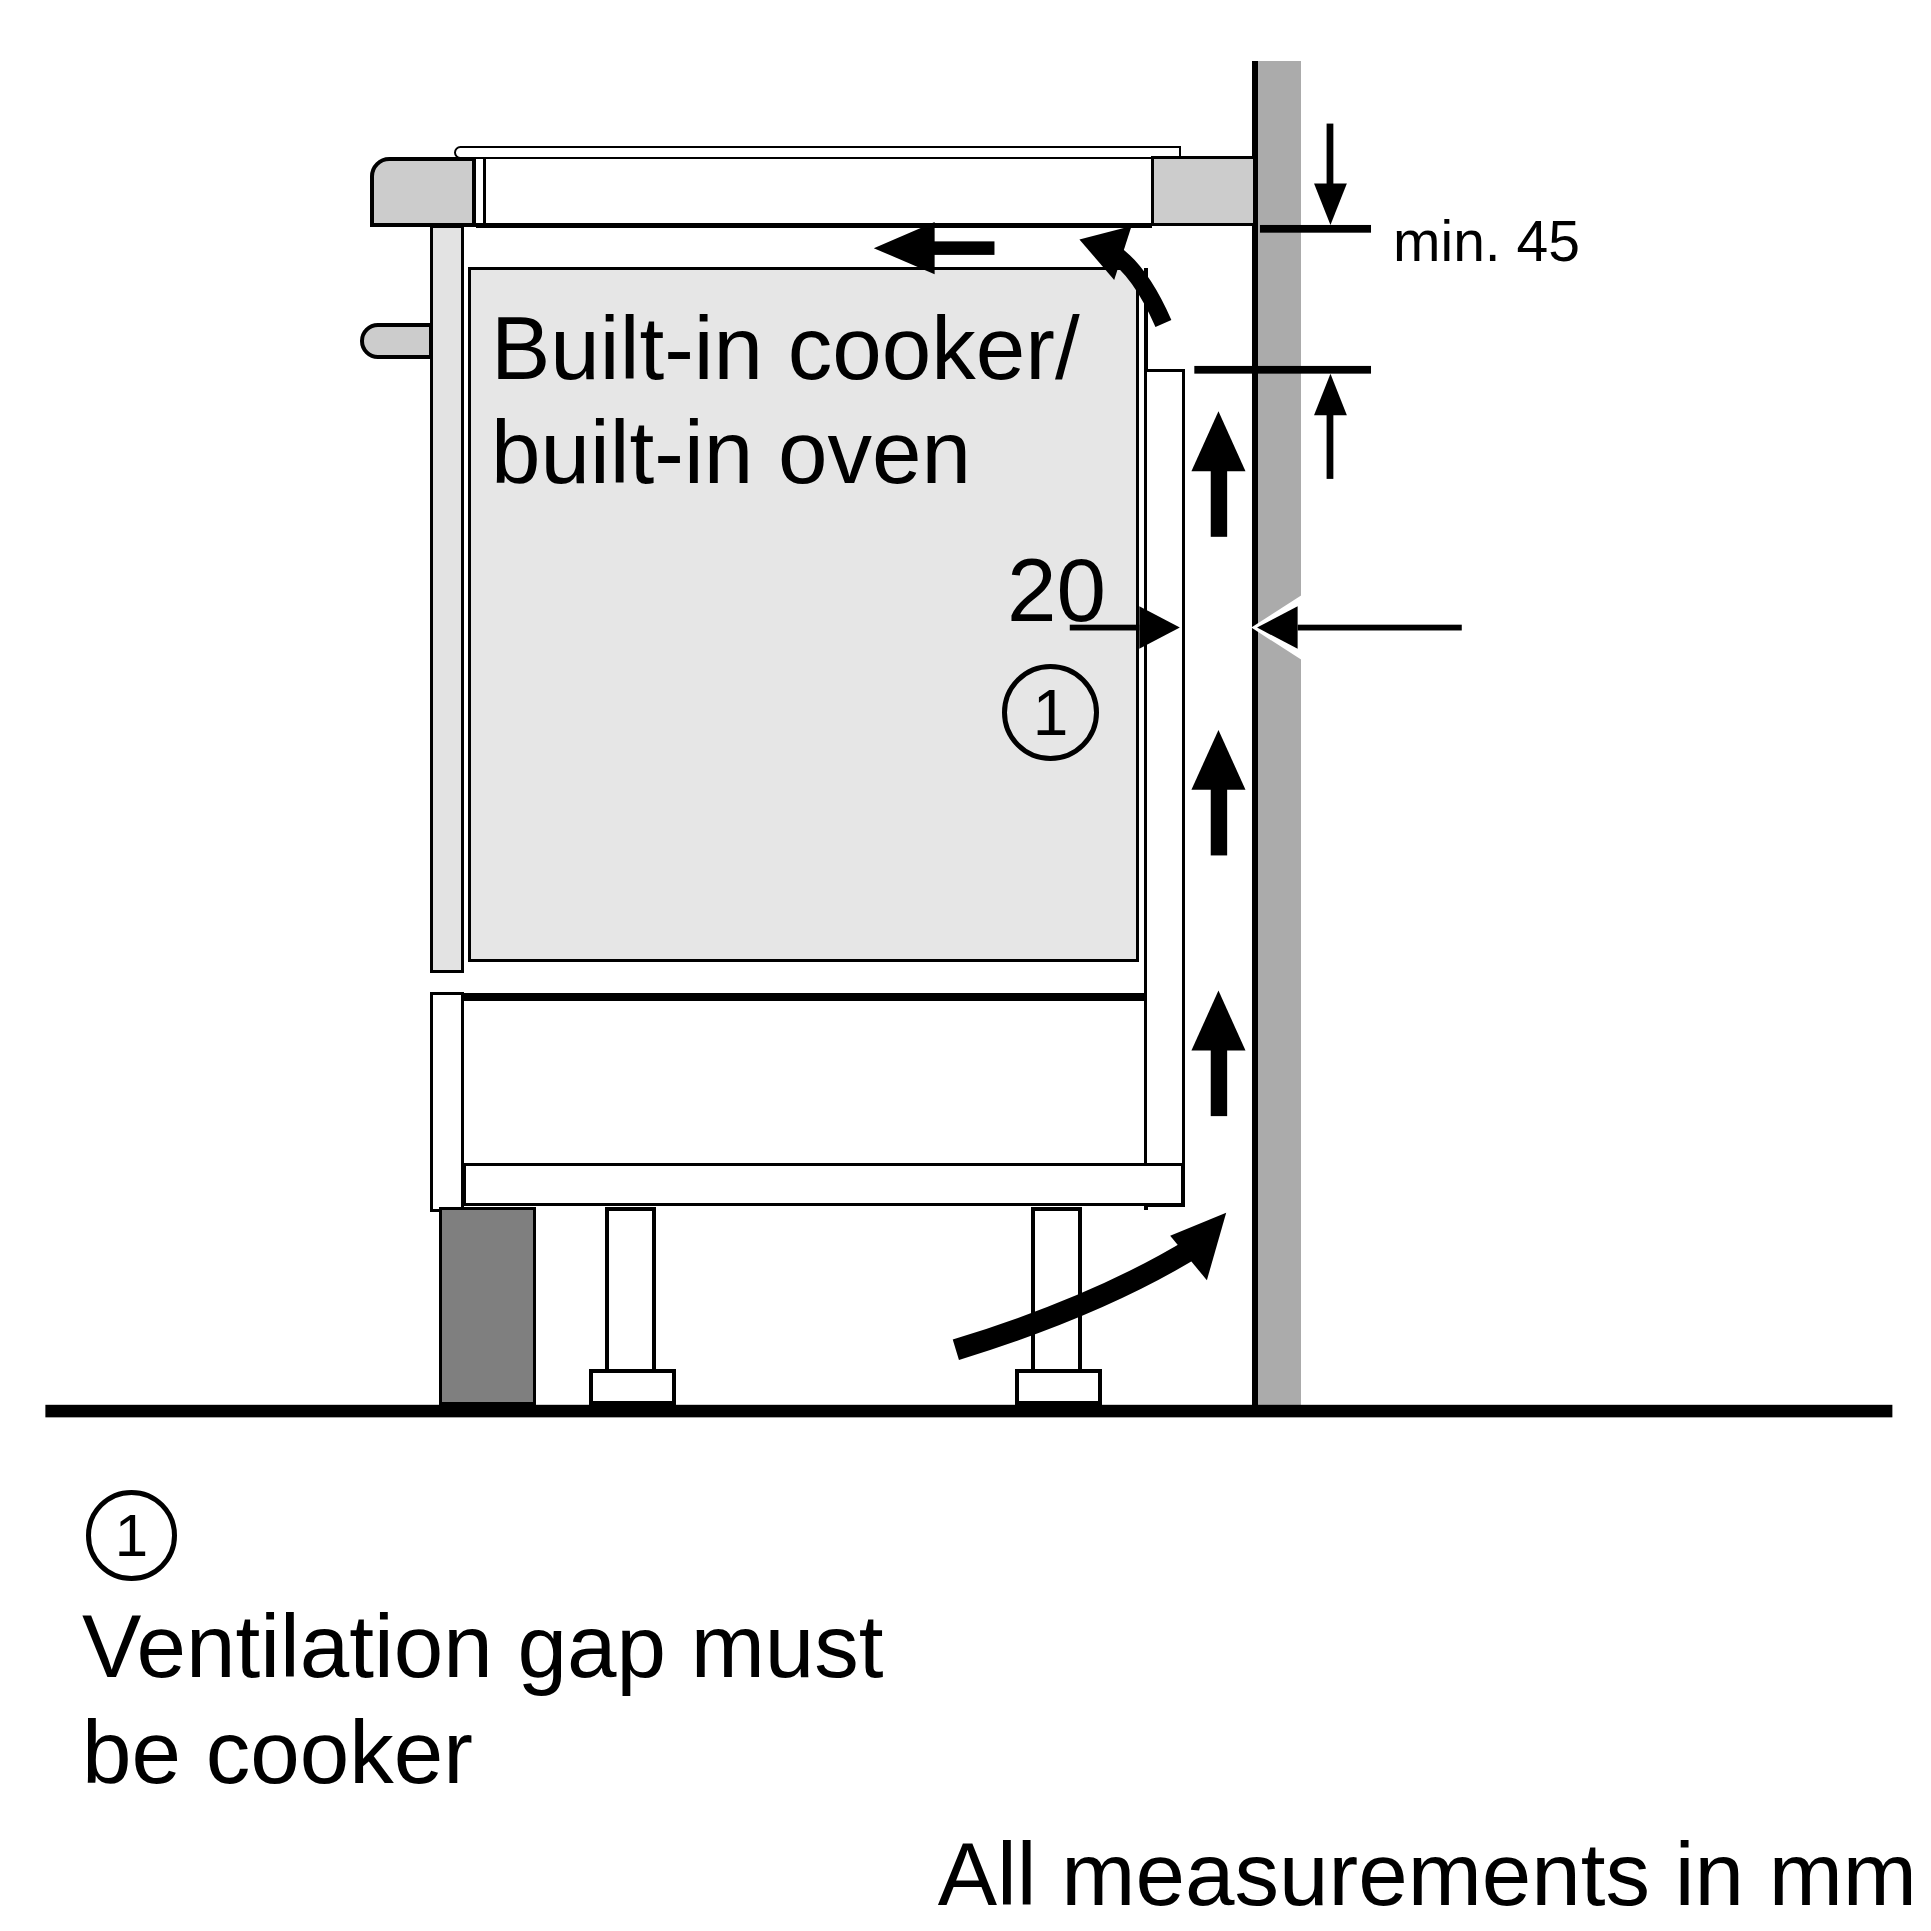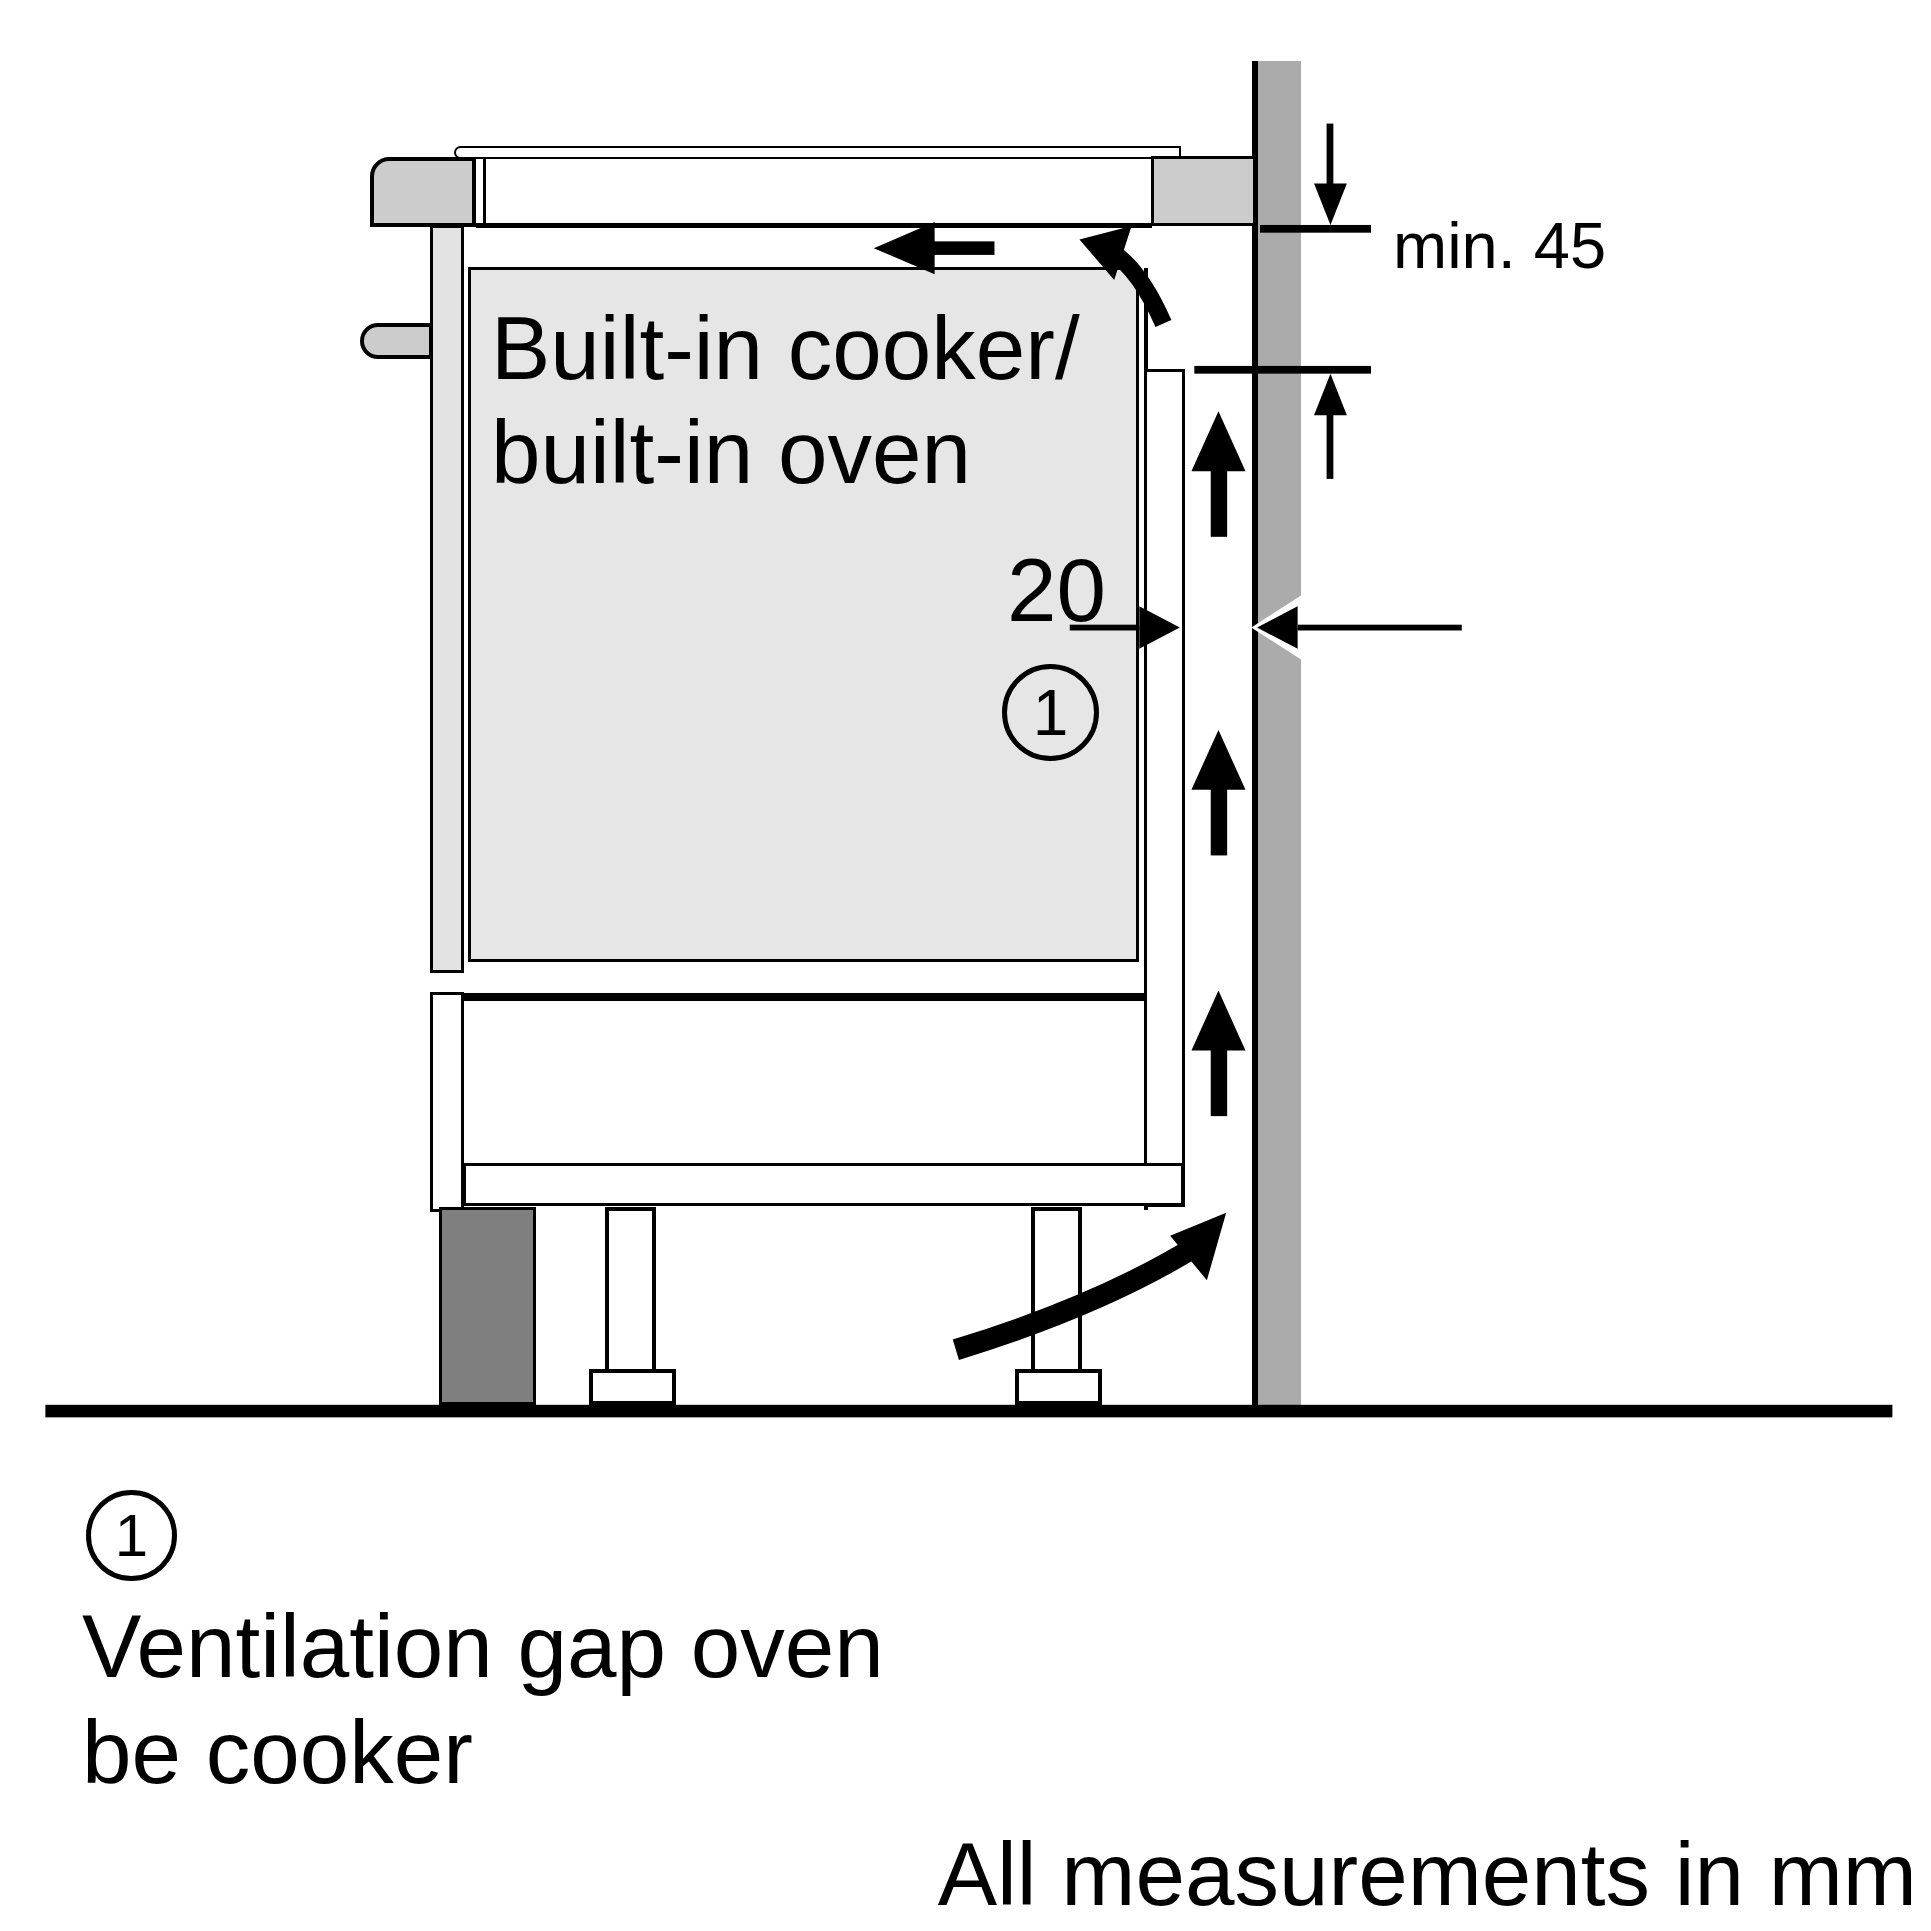--- a/index.html
+++ b/index.html
@@ -47,7 +47,7 @@
   
   .lbl{position:absolute;white-space:pre;color:var(--line);}
   .oven-label{left:491px;top:296px;font-size:89px;line-height:104px;}
-  .min45-label{left:1393px;top:208px;font-size:65px;}
+  .min45-label{left:1393px;top:208px;font-size:57px;}
   .gap-label{left:1007px;top:539px;font-size:89px;}
   .callout-circle{left:1002px;top:664px;width:97px;height:97px;border:5.8px solid var(--line);
     border-radius:50%;display:flex;align-items:center;justify-content:center;font-size:64px;}

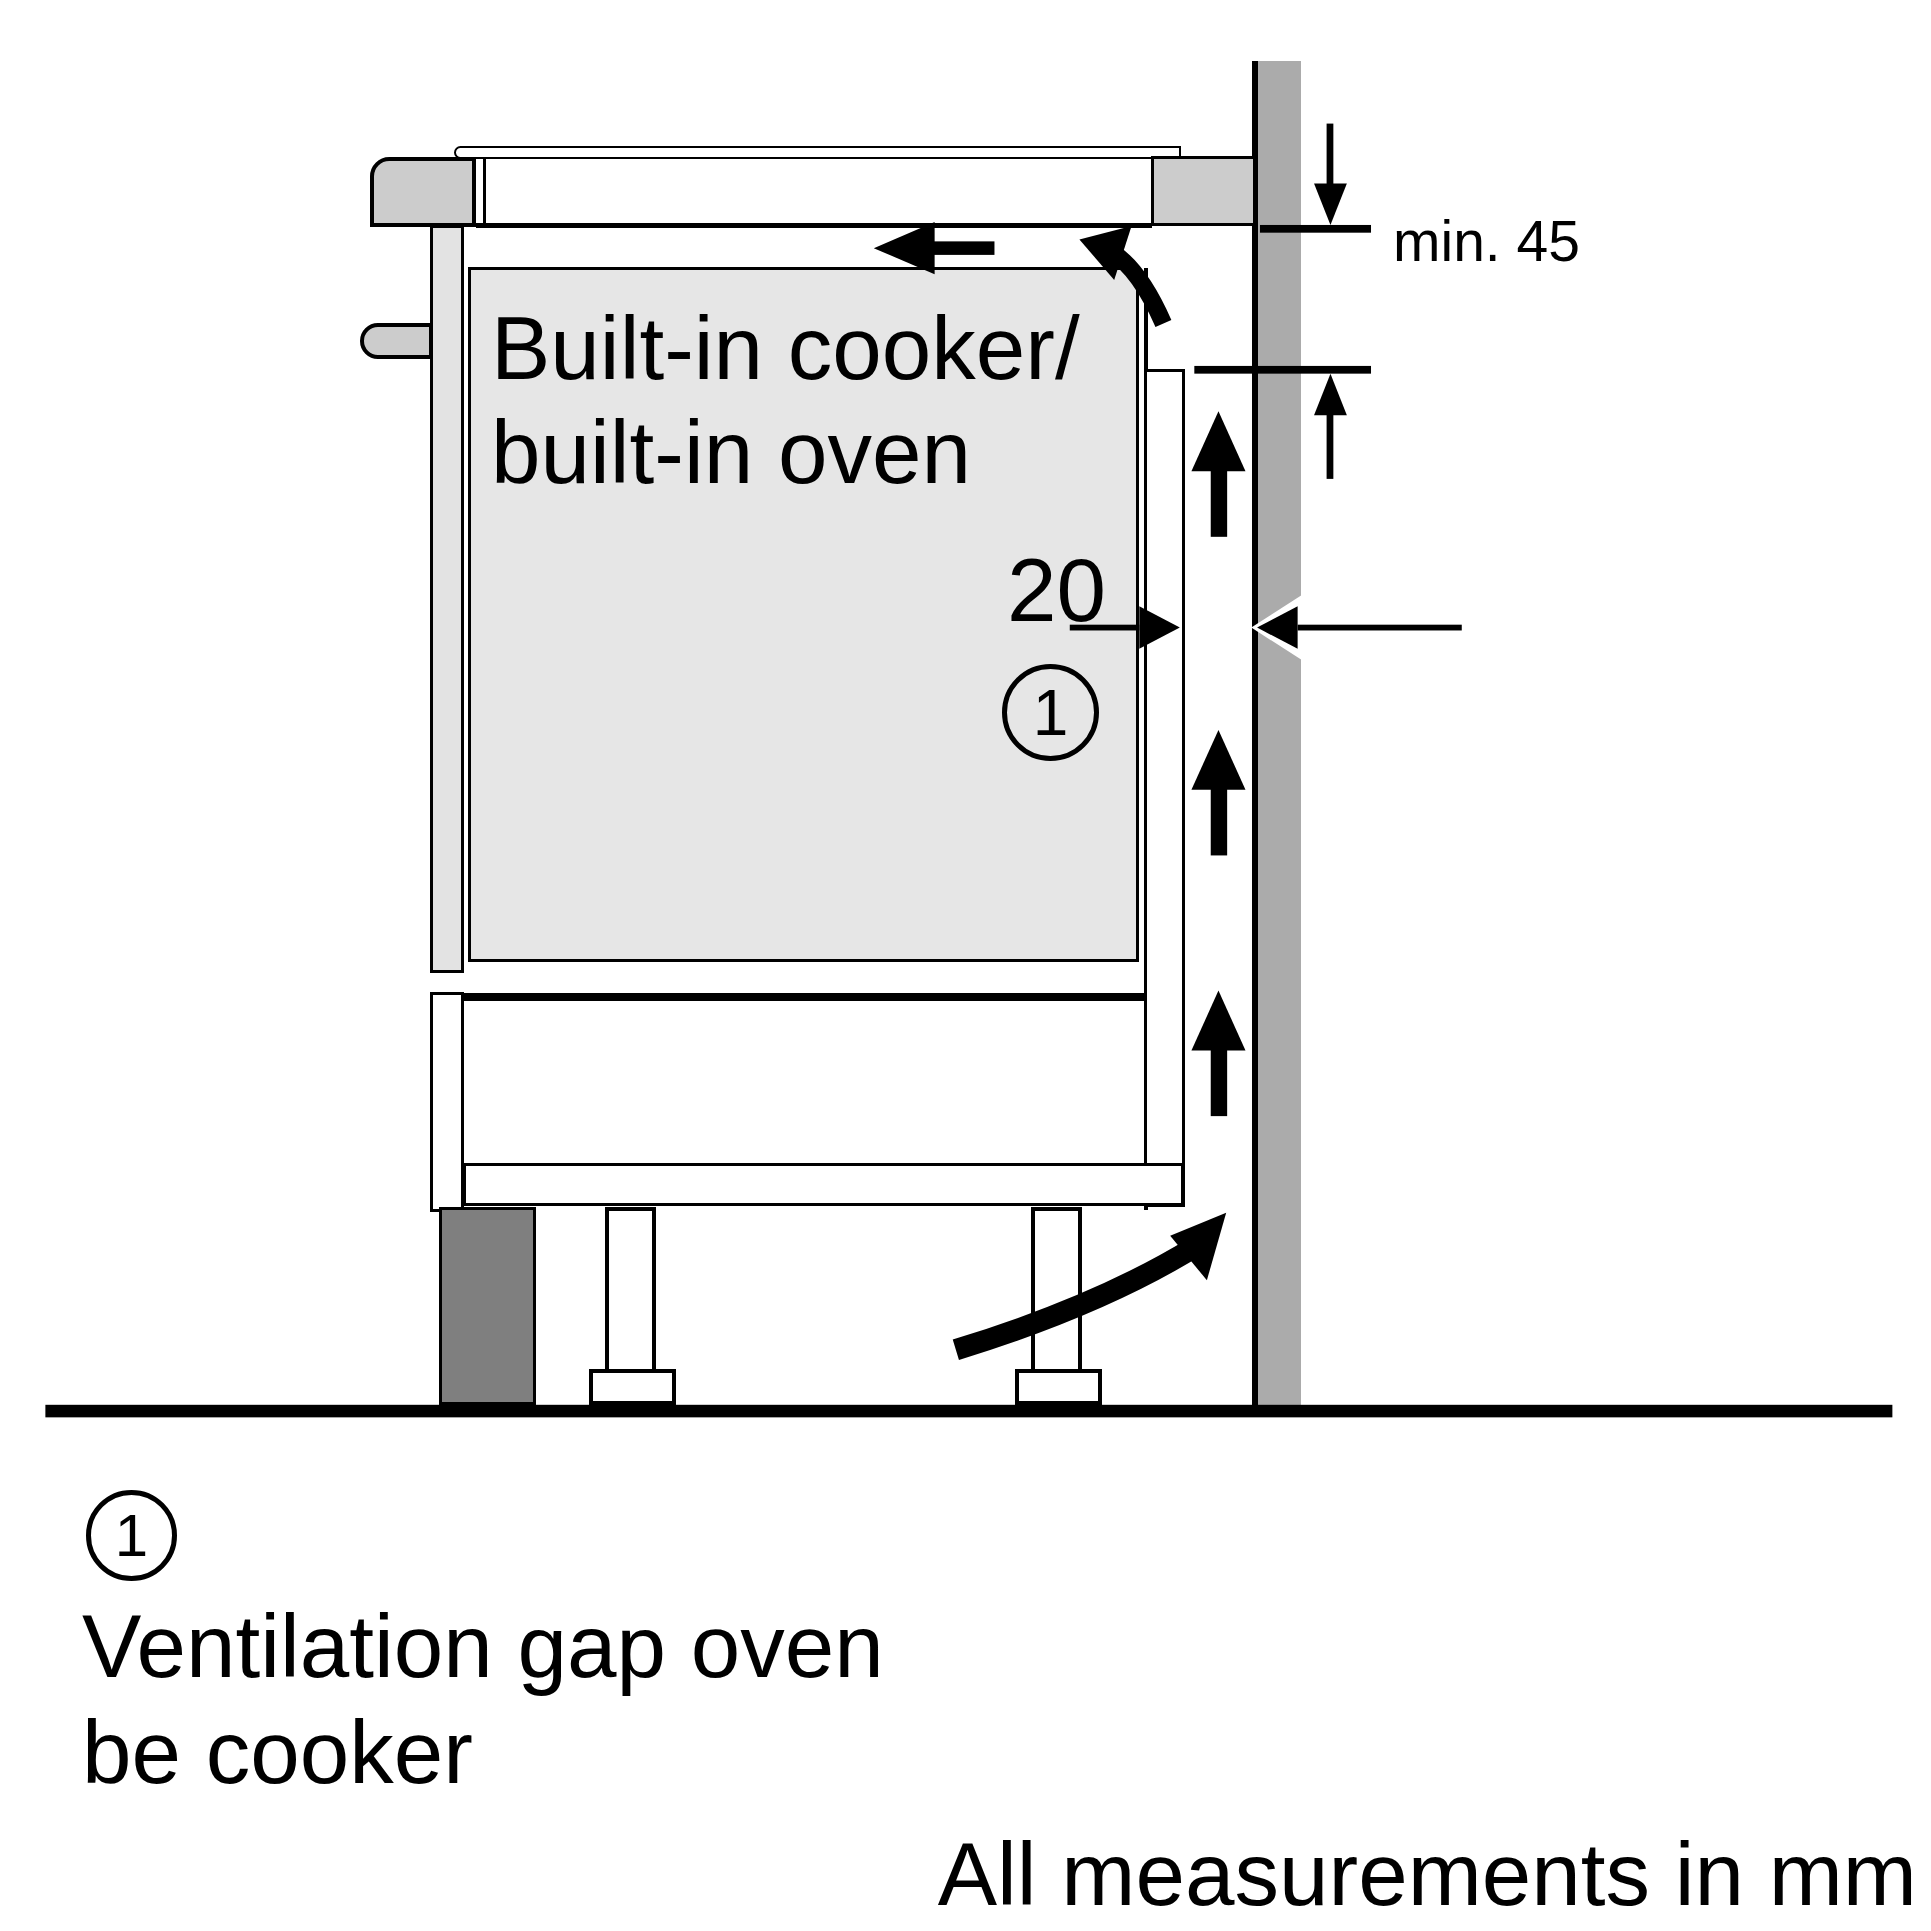--- a/index.html
+++ b/index.html
@@ -152,7 +152,7 @@
   <div class="abs footnote-circle">
     <span>1</span>
   </div>
-  <div class="lbl footnote-text"><span>Ventilation gap oven</span><br><span>be cooker</span></div>
+  <div class="lbl footnote-text"><span>Ventilation gap must</span><br><span>be cooker</span></div>
 
   <div class="lbl units-note">All measurements in mm</div>
 

